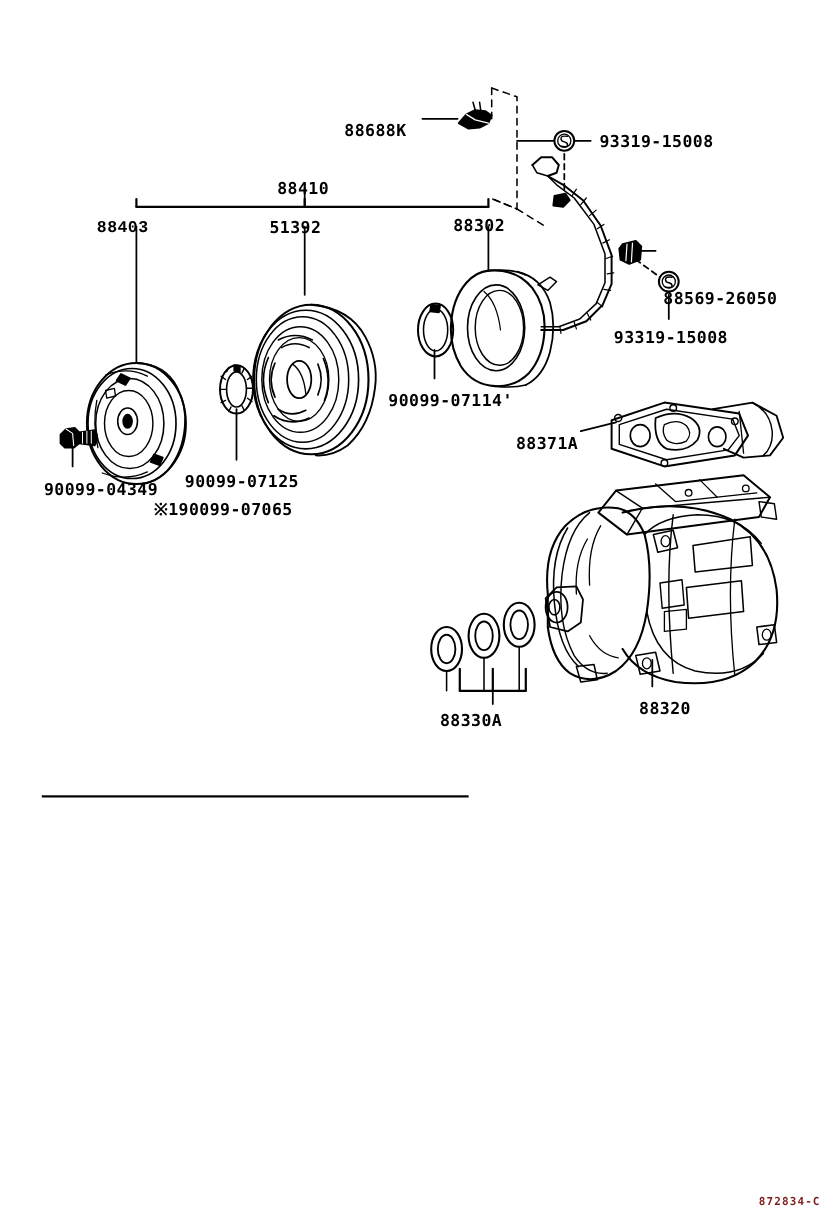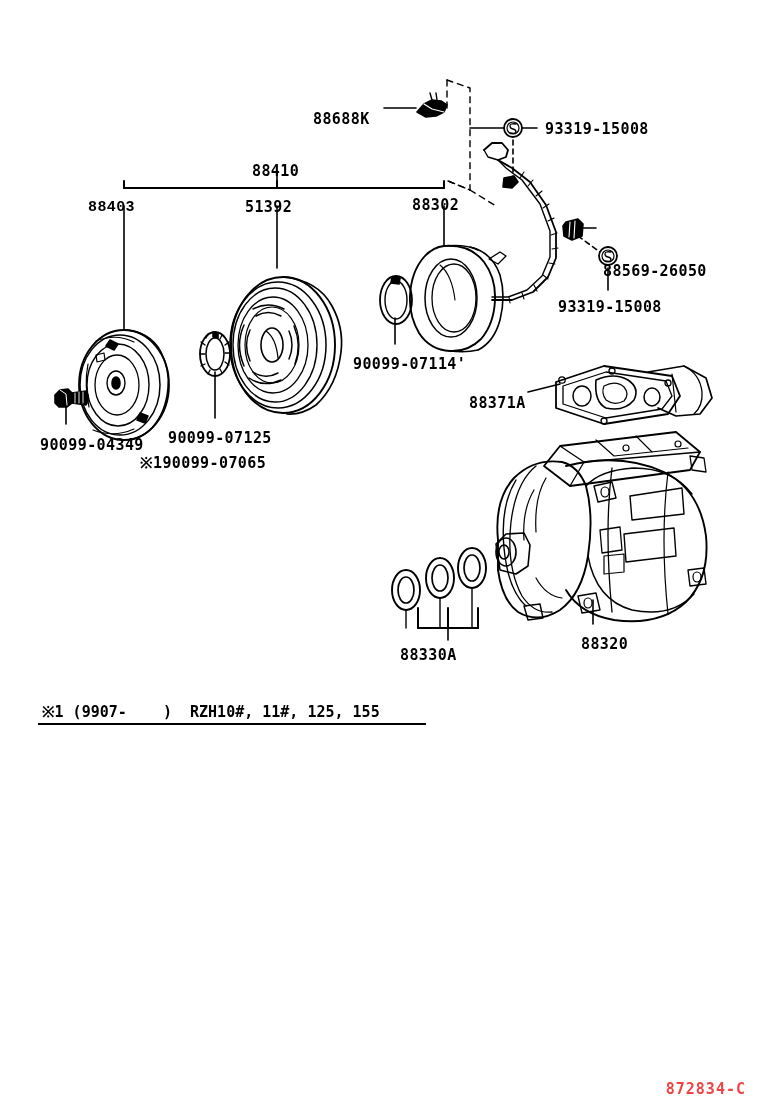--- a/index.html
+++ b/index.html
@@ -363,7 +363,6 @@
   <div class="lbl" style="left:400px; top:648px;text-align:center;">88330A</div>
   <div class="lbl" style="left:544px; top:637px;margin-left:37px;">88320</div>
 
-  <div class="note" style="left:42px; top:701px;">※1 (9907-    )  RZH10#, 11#, 125, 155</div>
   <div class="note-rule" style="left:38px; top:723px; width:388px;"></div>
 
   <div class="code">872834-C</div>

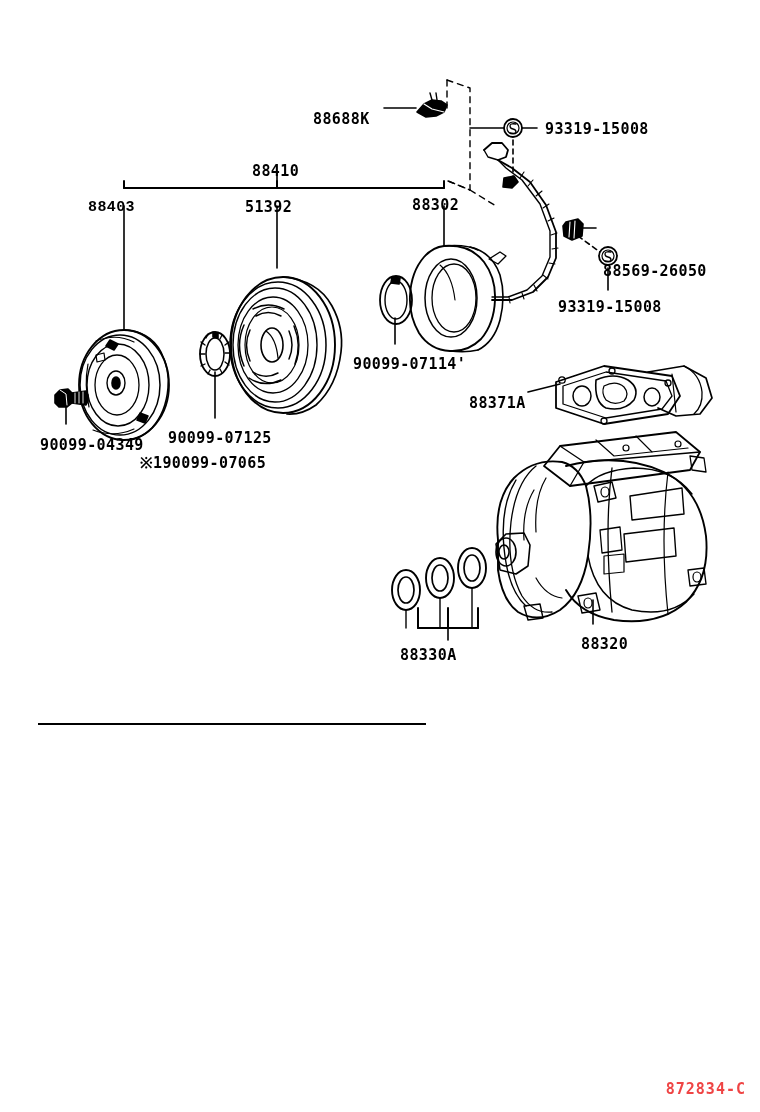--- a/index.html
+++ b/index.html
@@ -39,10 +39,10 @@
     right: 14px;
     bottom: 14px;
     font-family: "DejaVu Sans Mono", monospace;
-    font-size: 15px;
+    font-size: 10px;
     font-weight: bold;
     letter-spacing: 1px;
-    color: #ef4444;
+    color: #7f1d1d;
   }
   .note {
     position: absolute;

